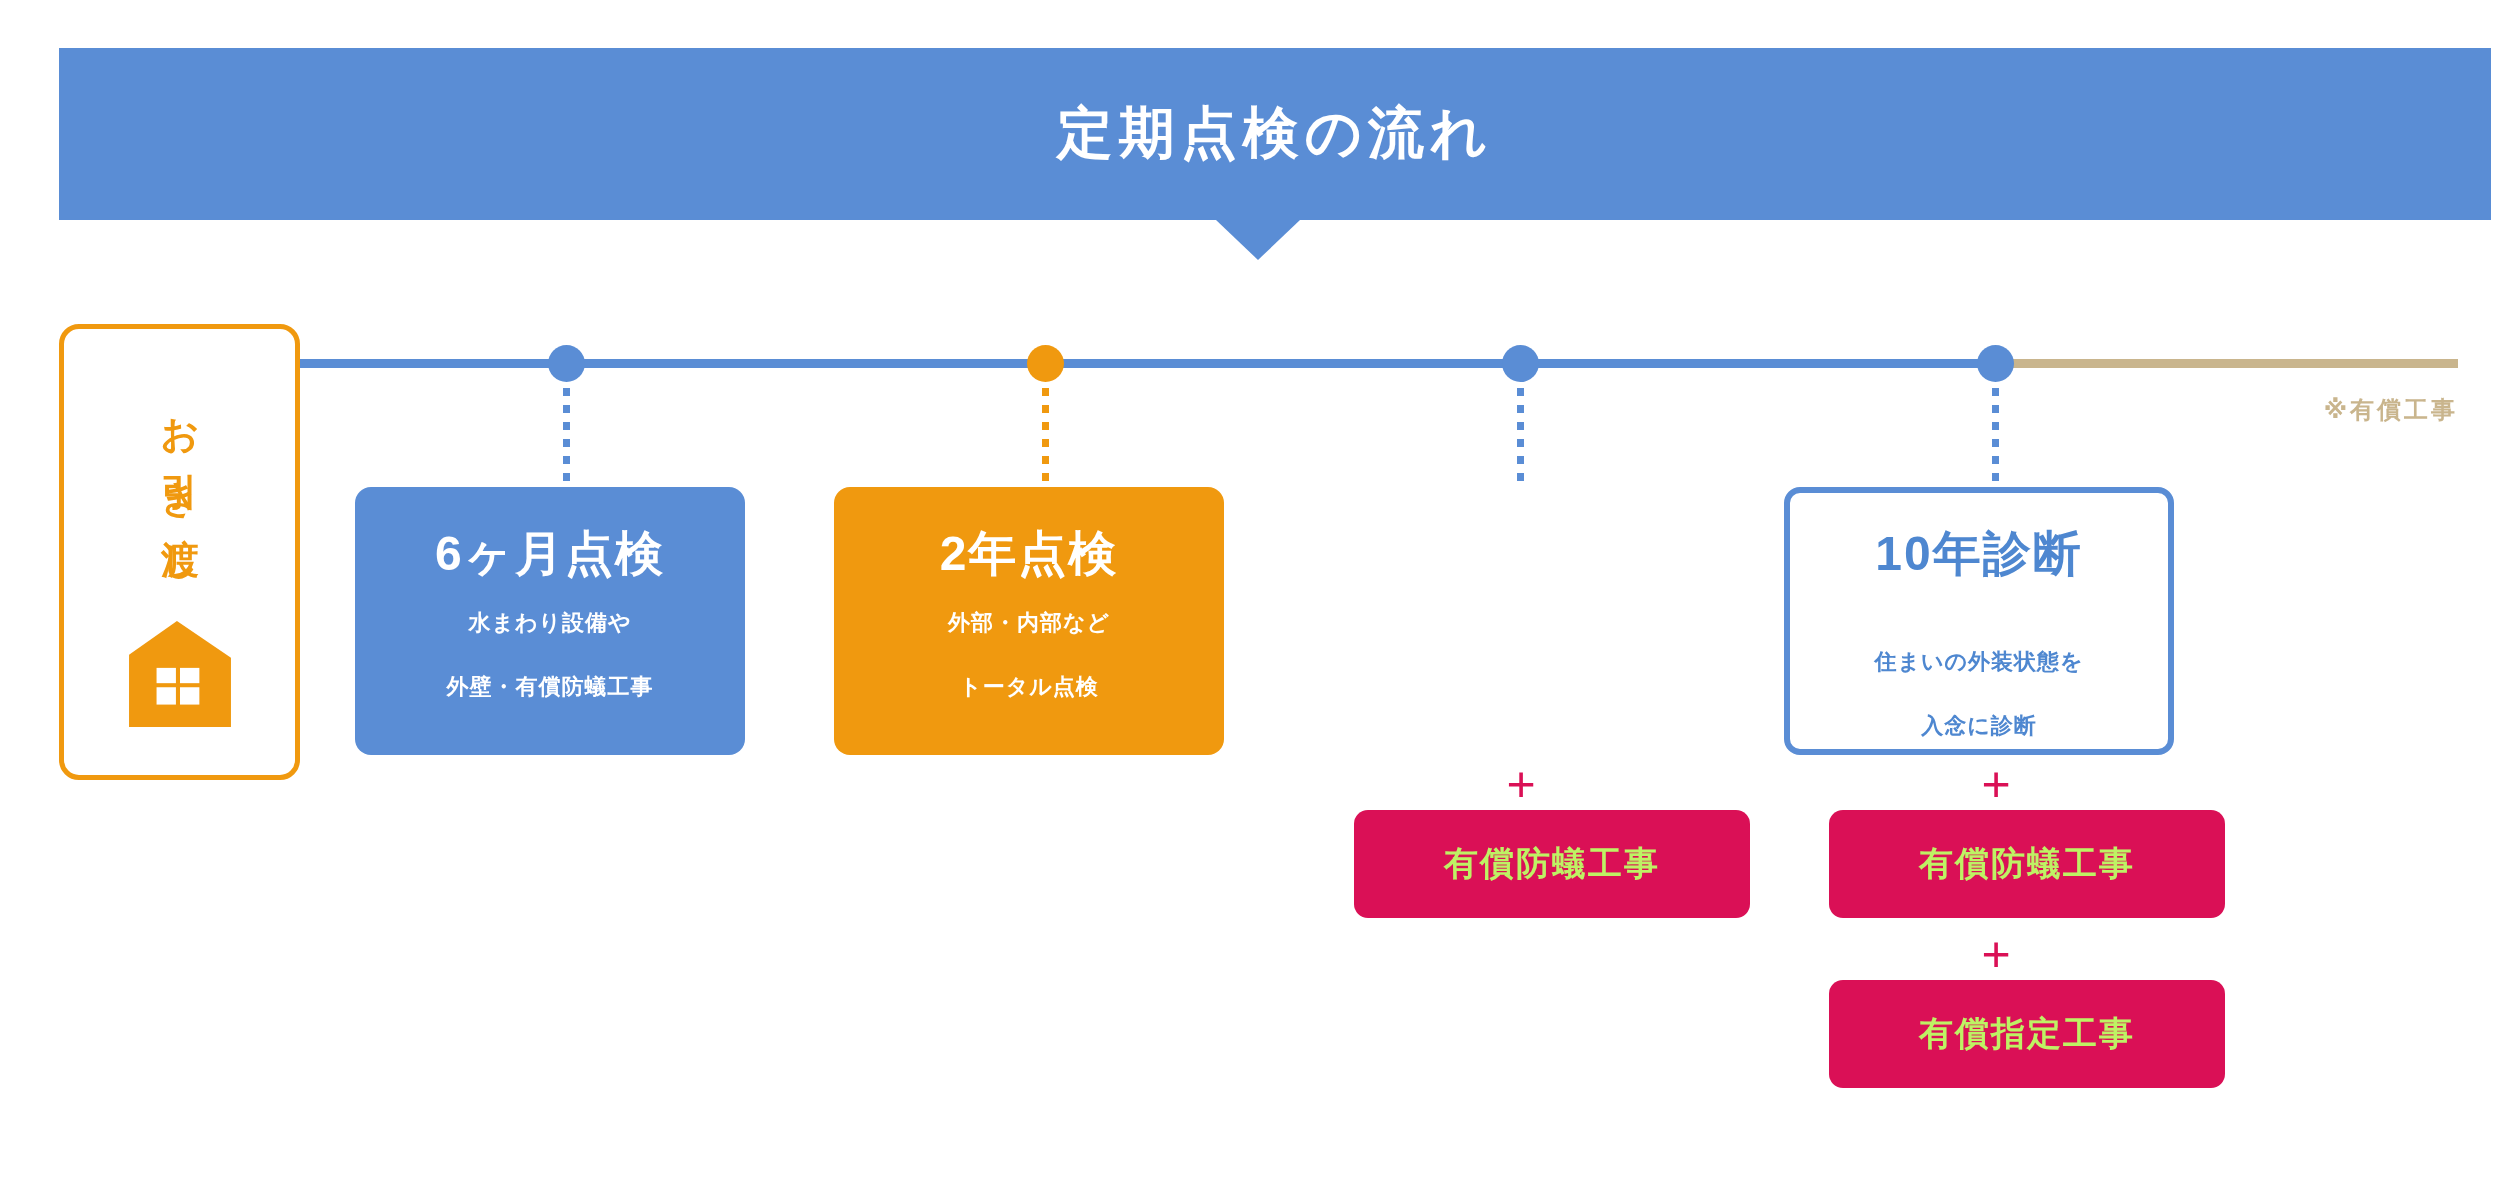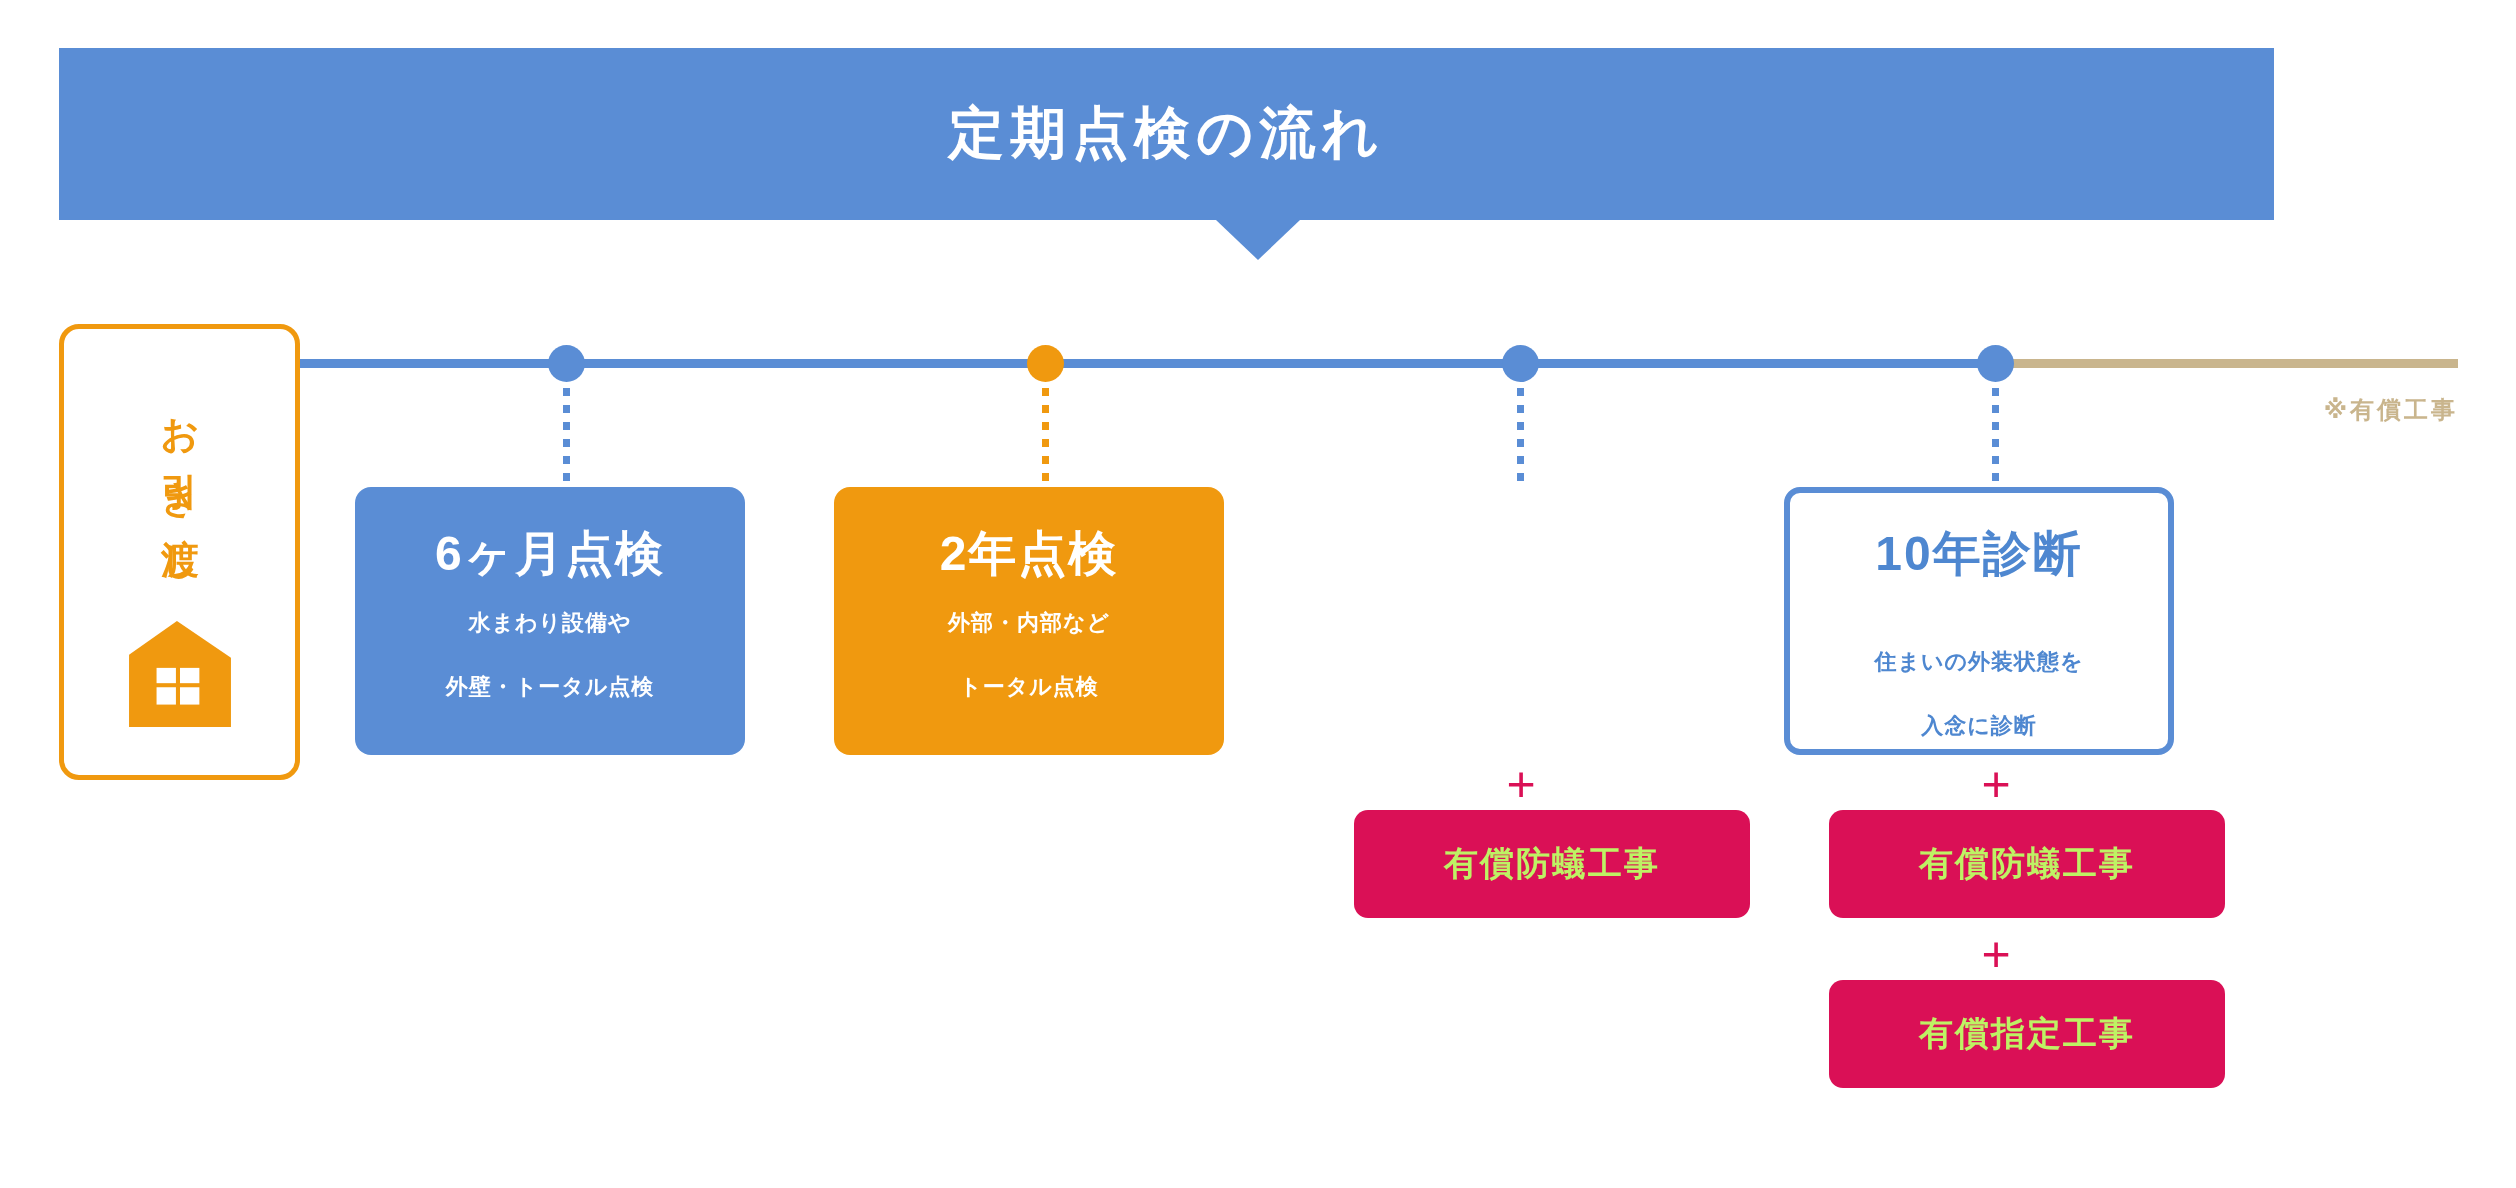--- a/index.html
+++ b/index.html
@@ -25,7 +25,7 @@
   
   .banner{
     position:absolute; left:59px; top:48px;
-    width:2215px; height:172px;
+    width:2432px; height:172px;
     background:var(--blue);
     display:flex; align-items:center; justify-content:center;
   }

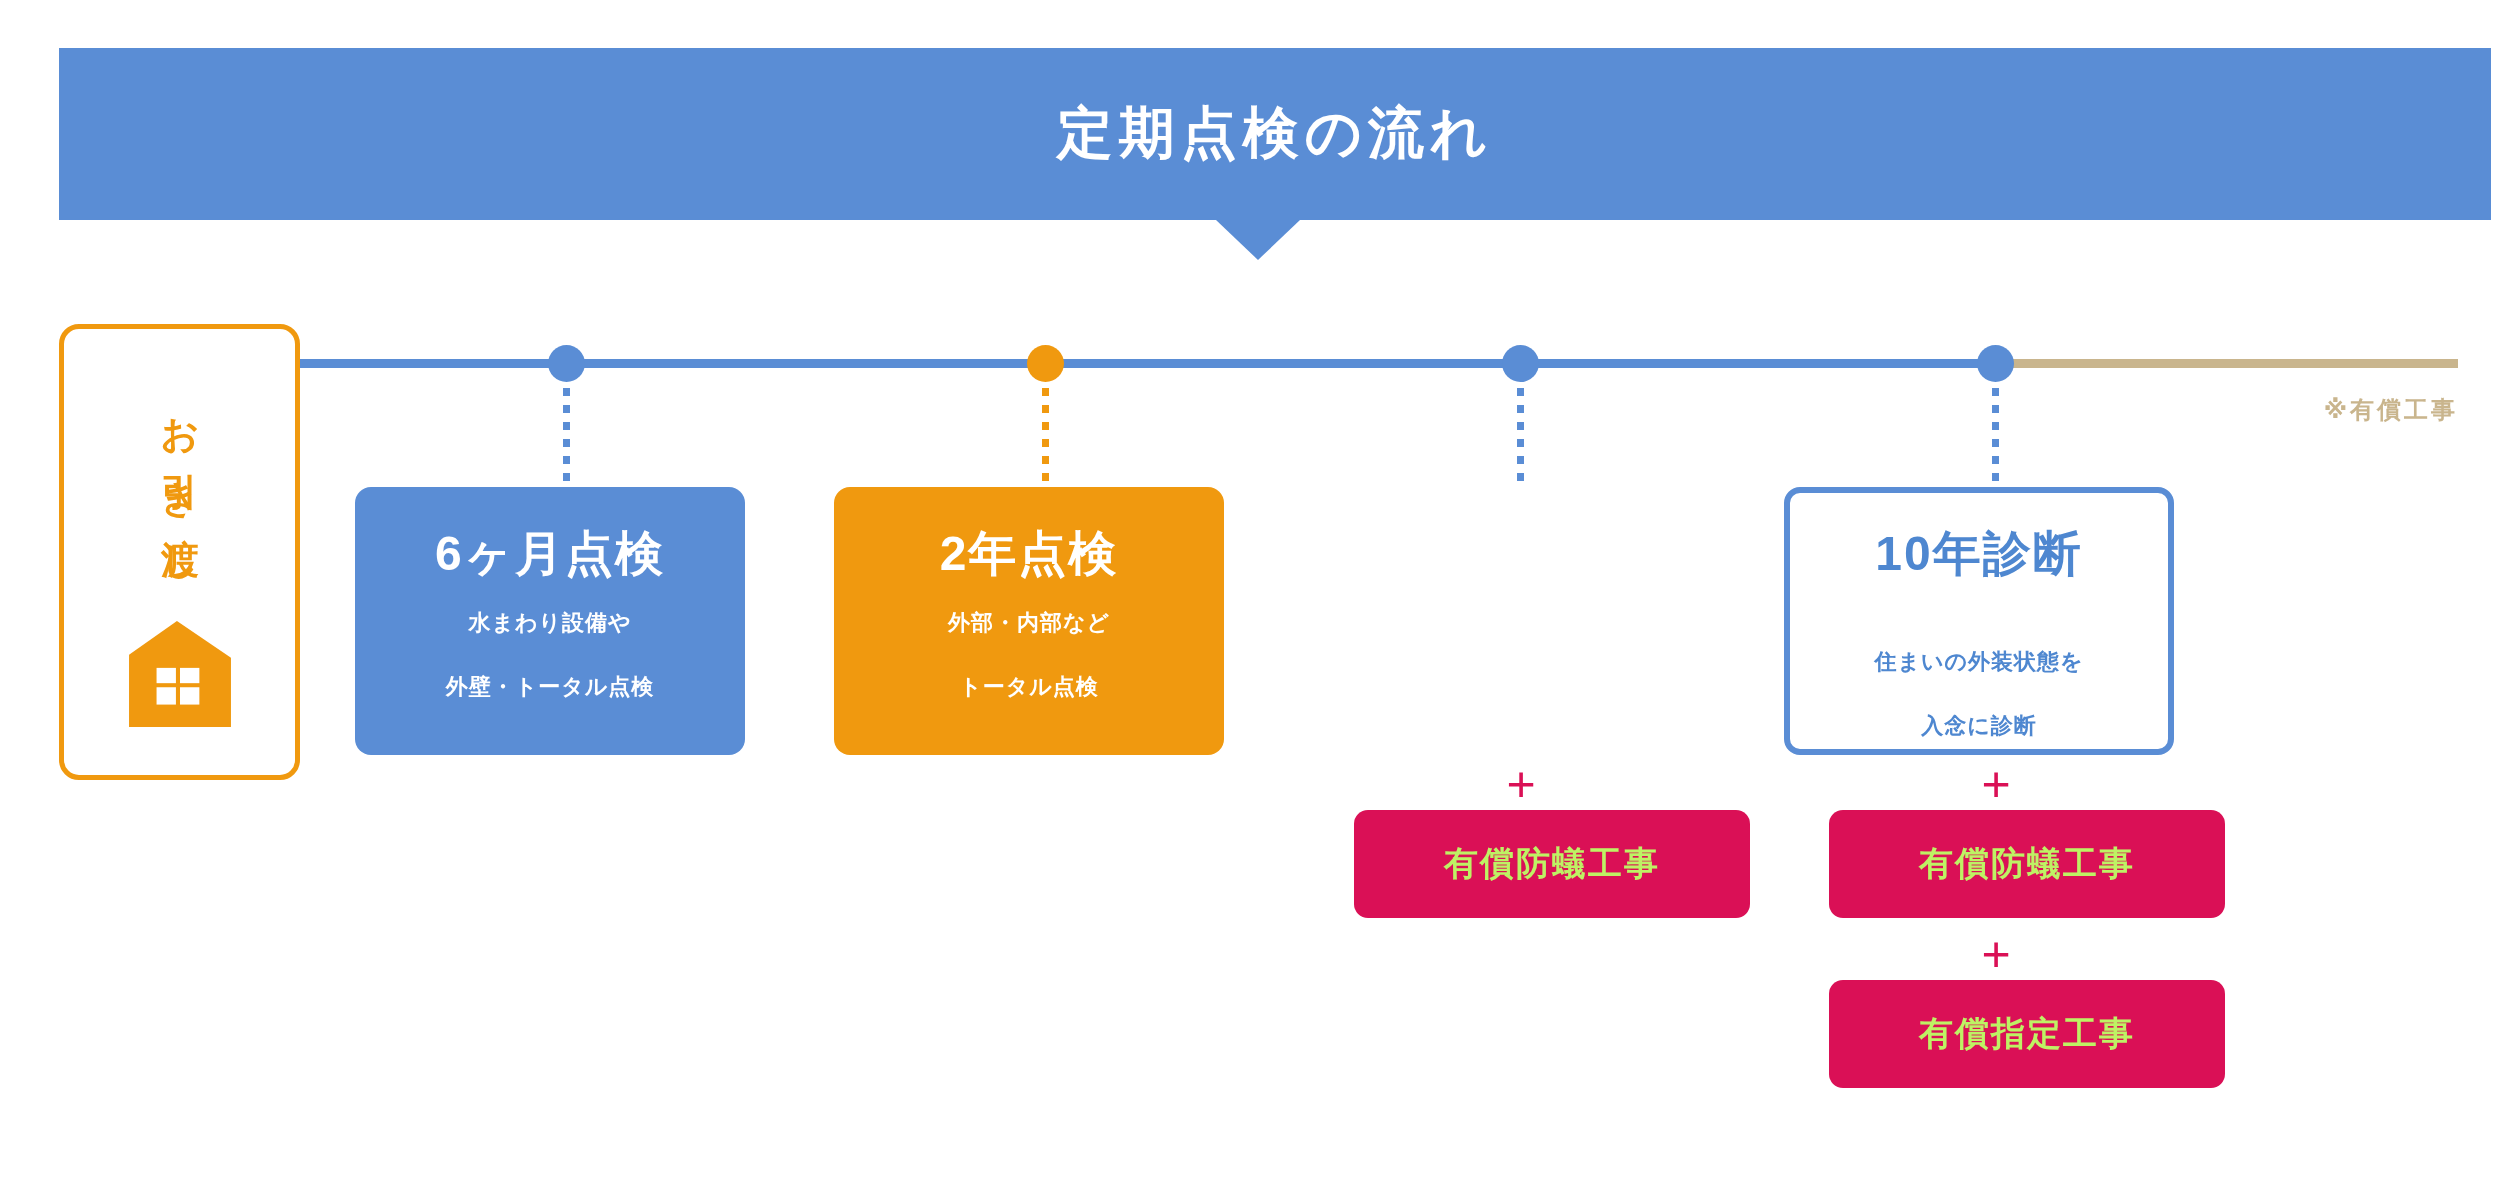--- a/index.html
+++ b/index.html
@@ -170,7 +170,7 @@
     <div class="stage-title">6ヶ月点検</div>
     <div class="stage-lines">
       <div class="stage-line">水まわり設備や</div>
-      <div class="stage-line">外壁・トータル点検</div>
+      <div class="stage-line">外壁・有償防蟻工事</div>
     </div>
   </div>
 

